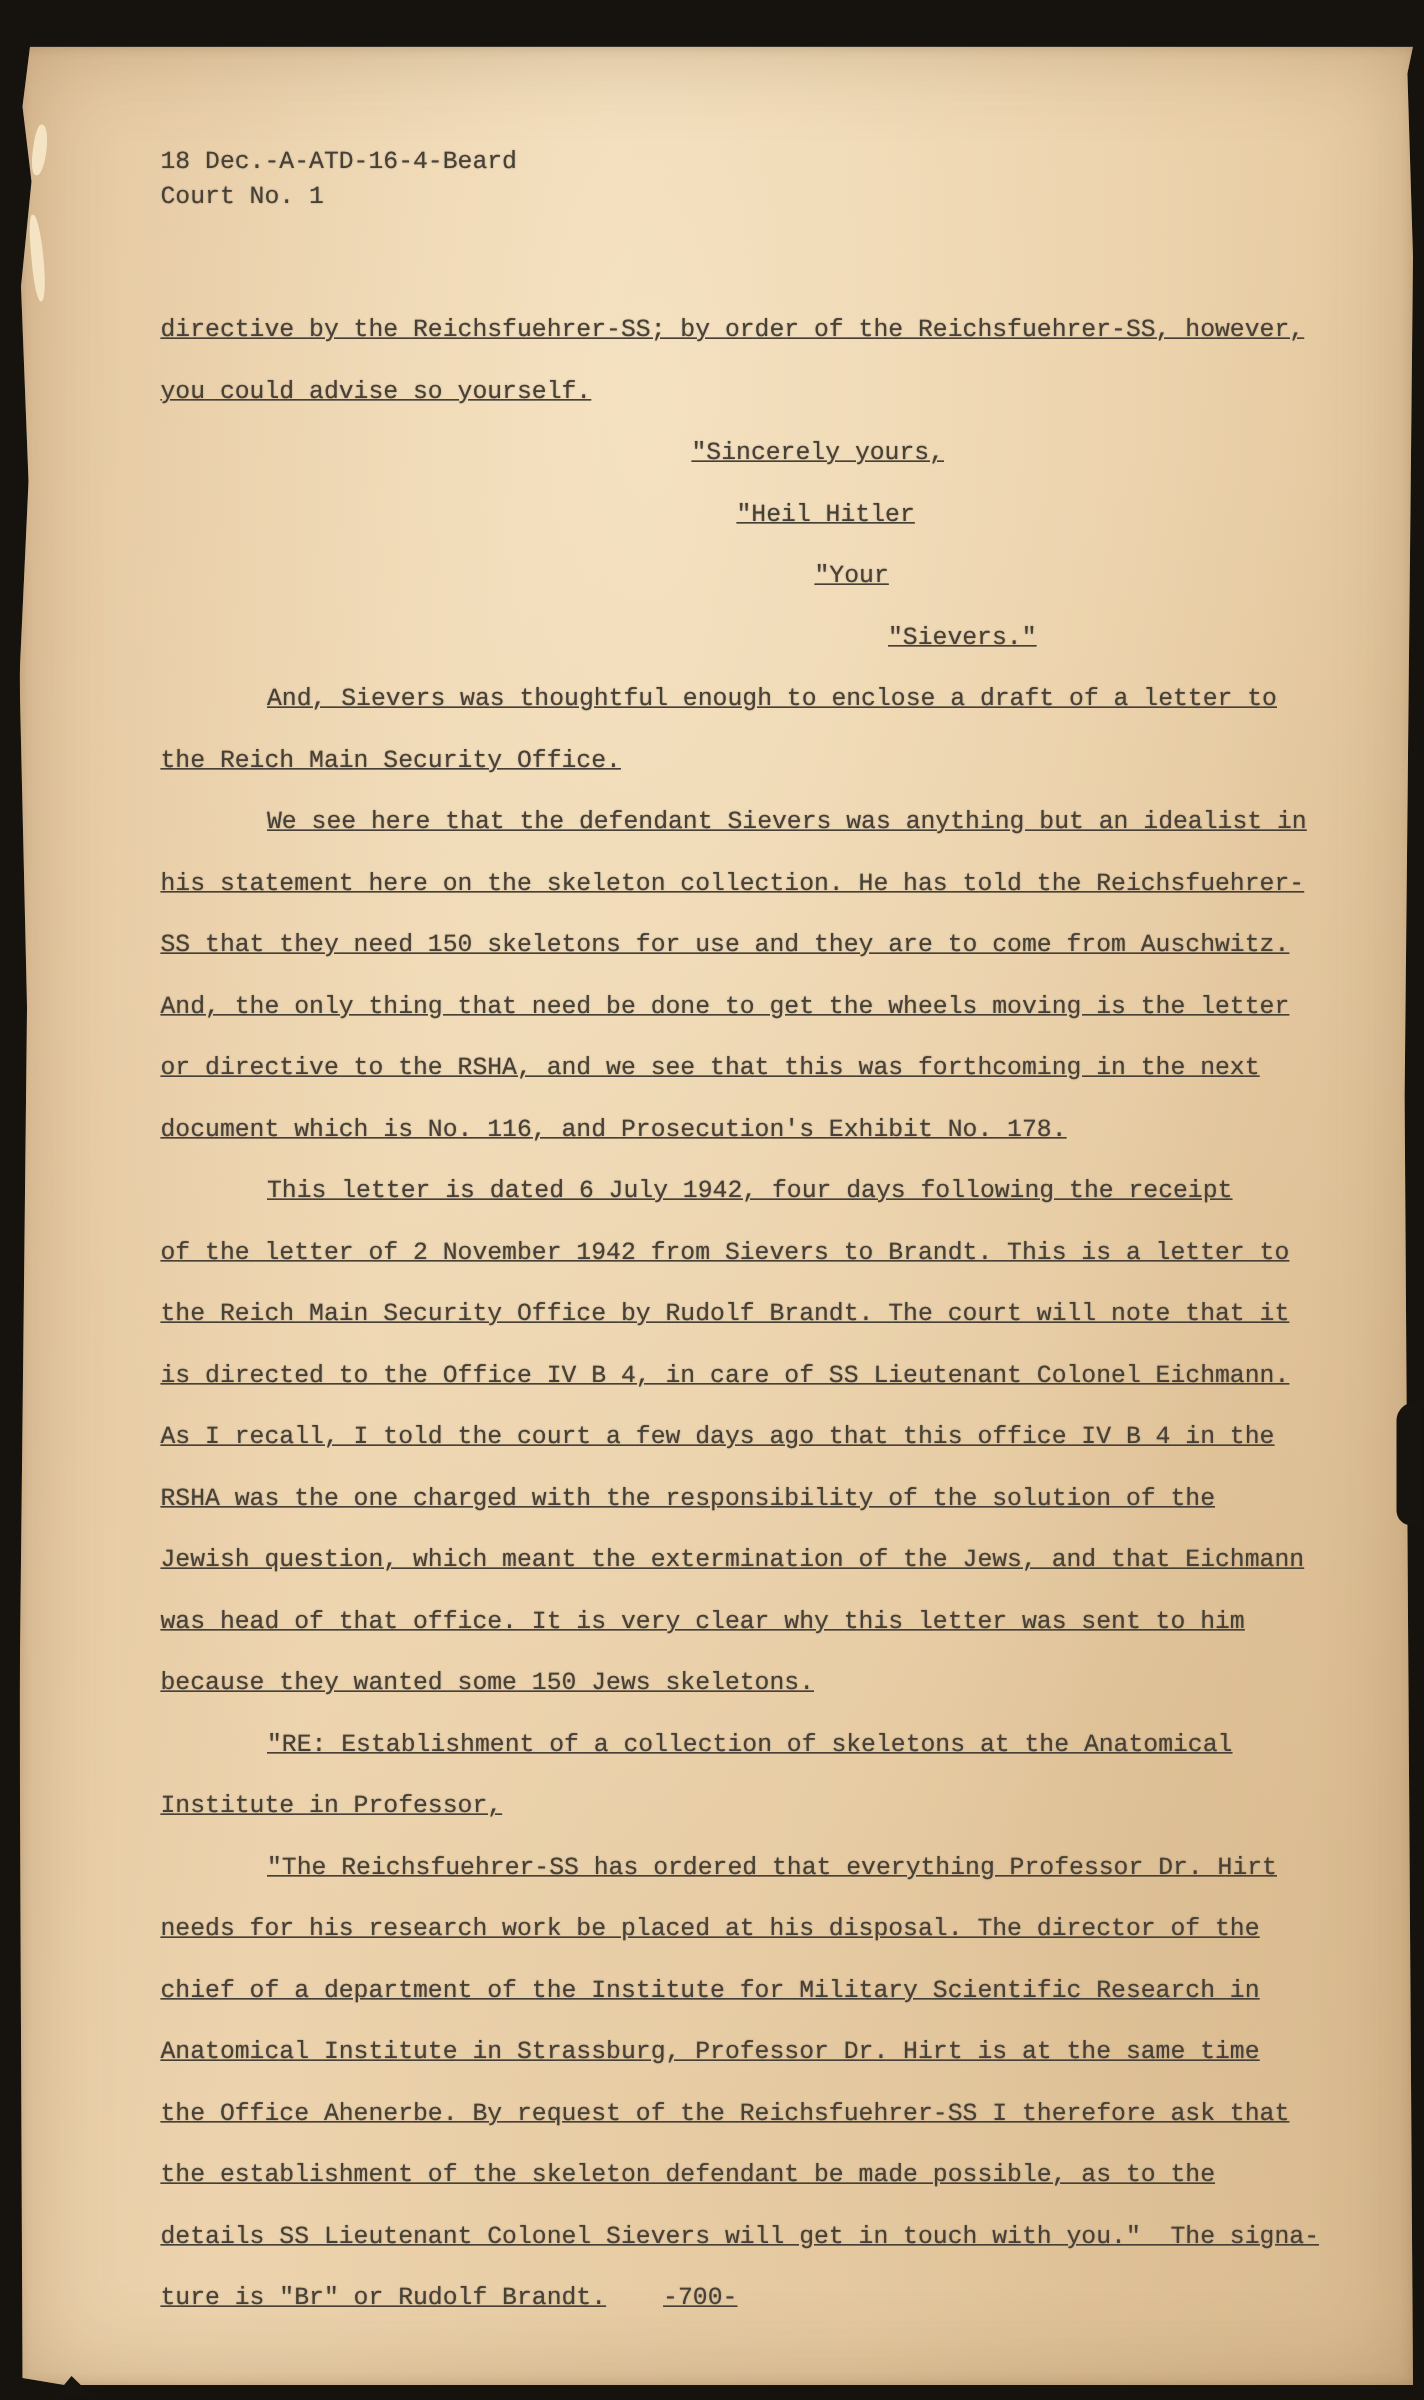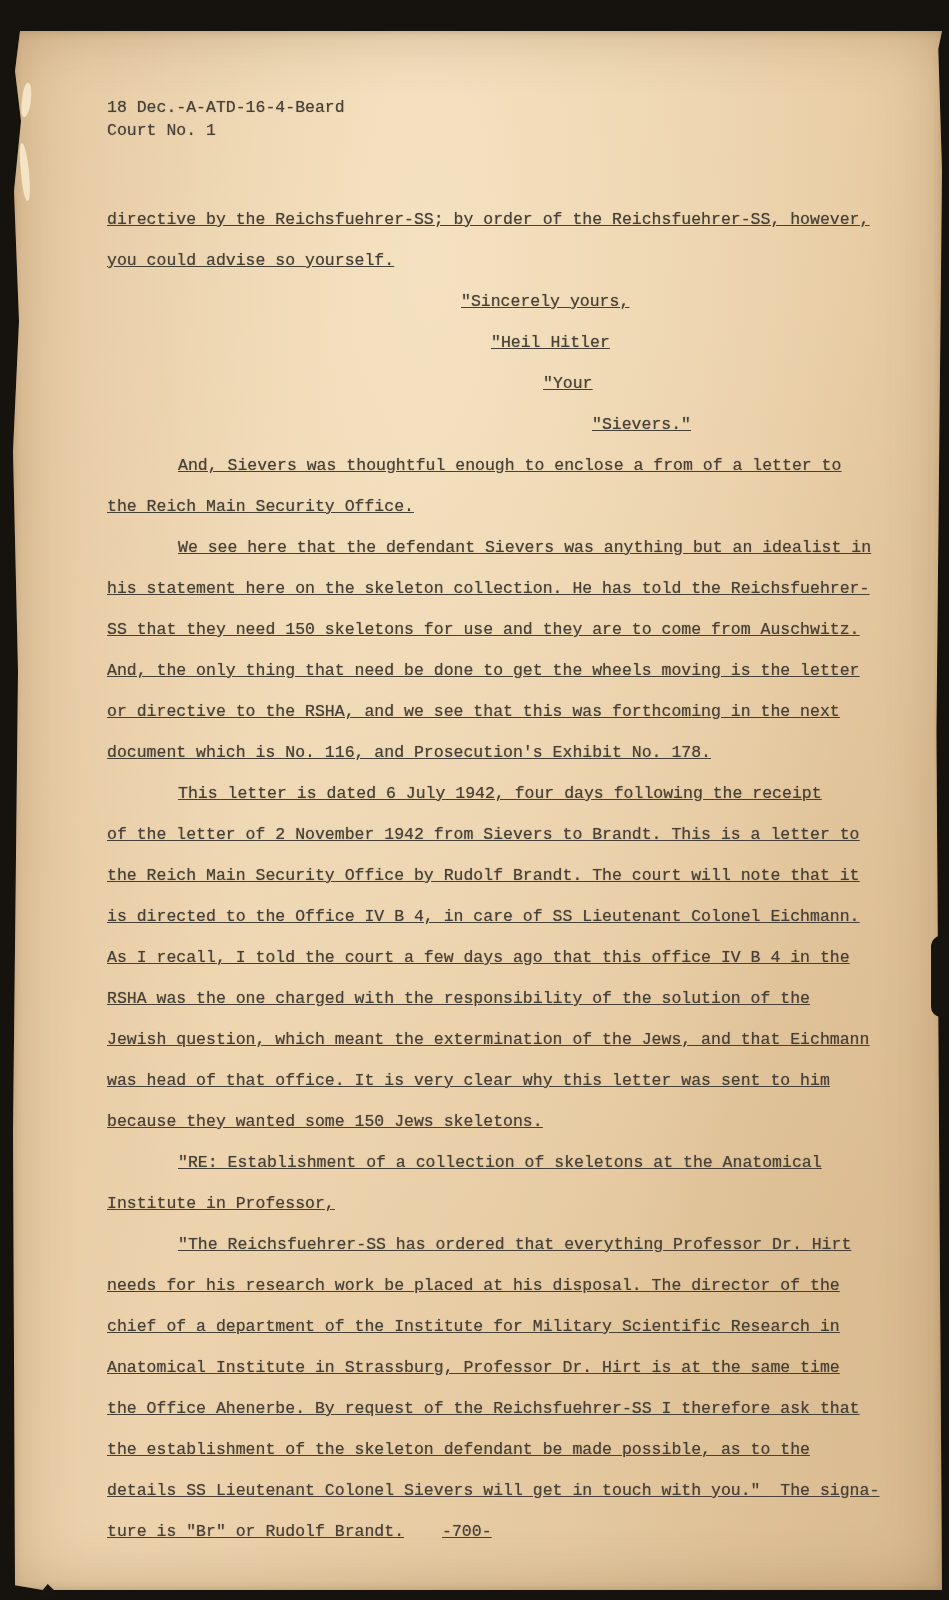--- a/index.html
+++ b/index.html
@@ -76,7 +76,7 @@
         <div class="ln q2">"Heil Hitler</div>
         <div class="ln q3">"Your</div>
         <div class="ln q4">"Sievers."</div>
-        <div class="ln ind">And, Sievers was thoughtful enough to enclose a from of a letter to</div>
+        <div class="ln ind">And, Sievers was thoughtful enough to enclose a draft of a letter to</div>
         <div class="ln">the Reich Main Security Office.</div>
         <div class="ln ind">We see here that the defendant Sievers was anything but an idealist in</div>
         <div class="ln">his statement here on the skeleton collection. He has told the Reichsfuehrer-</div>

